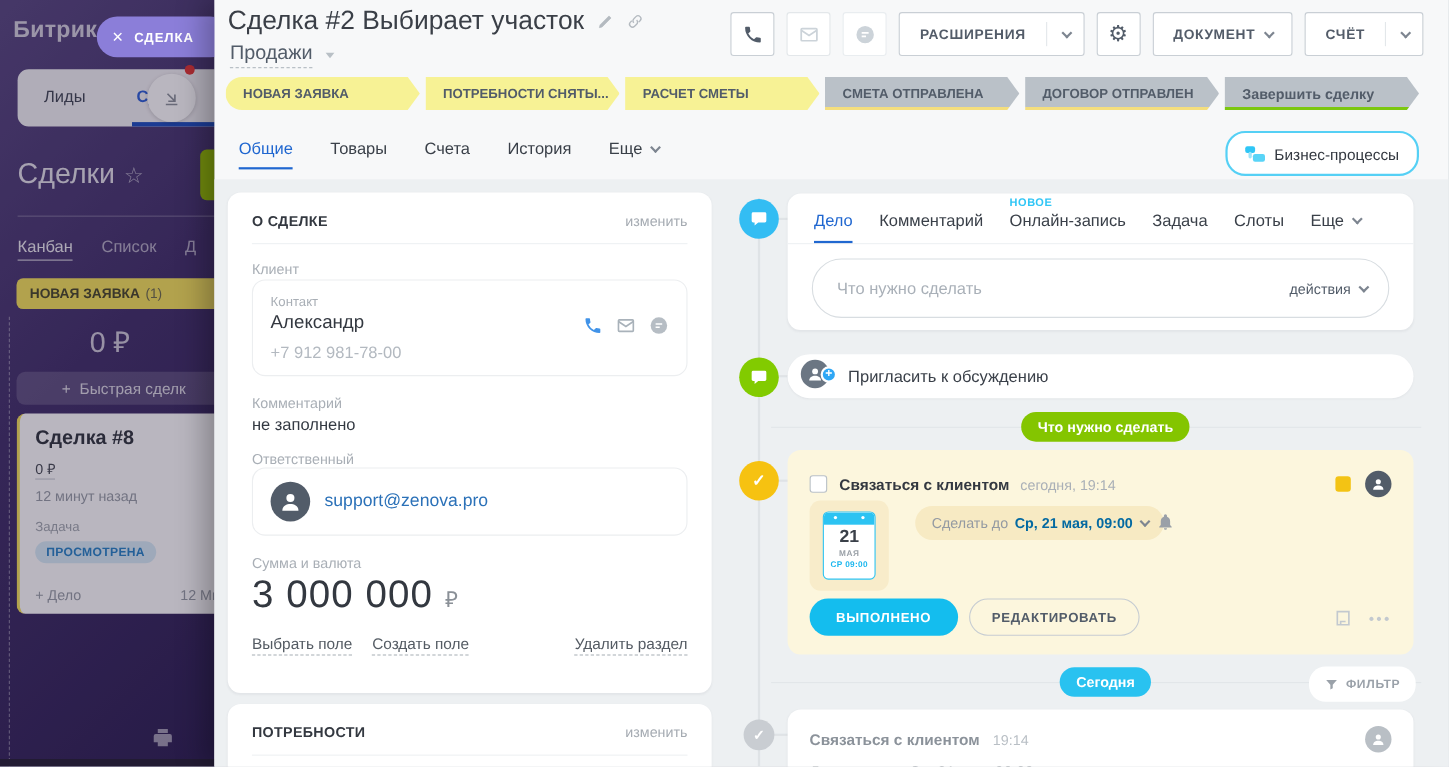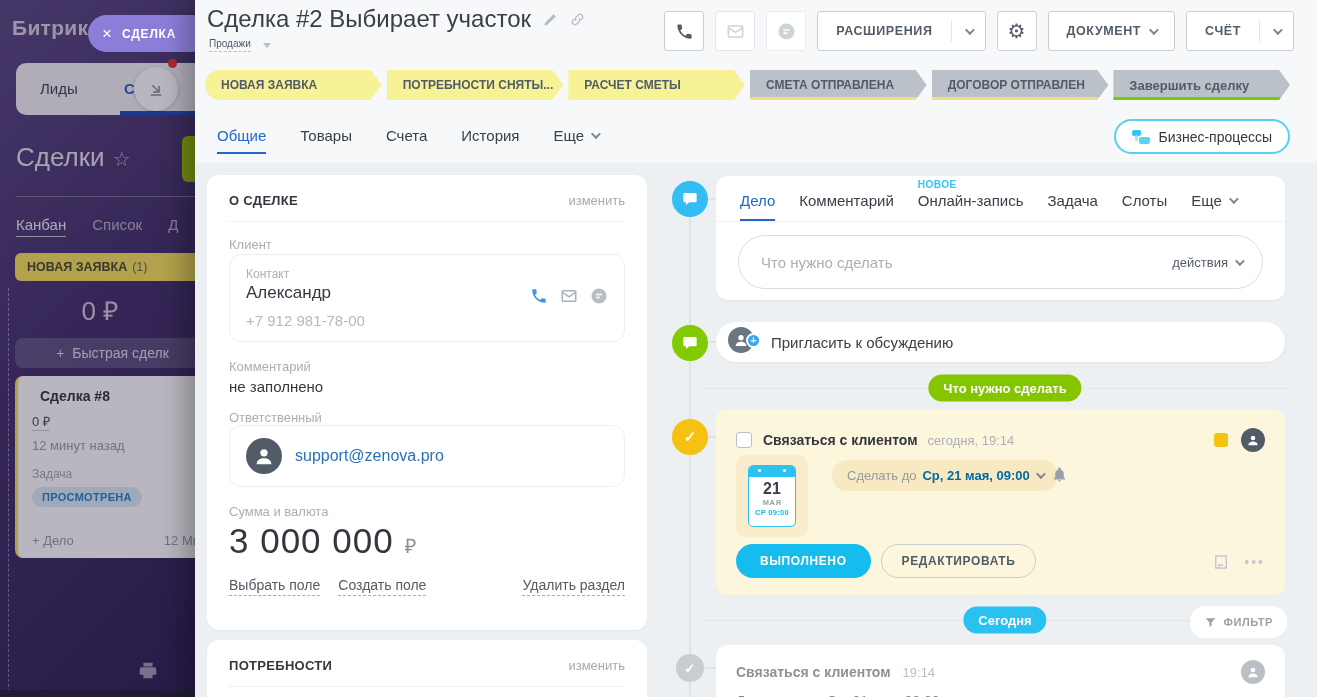--- a/index.html
+++ b/index.html
@@ -58,7 +58,7 @@
 
   .deal-title{position:absolute;left:12px;top:5px;font-size:24px;color:#3a3f47;display:flex;align-items:center;gap:12px;}
   .t-icon{width:15px;height:15px;fill:#b4bac0;stroke:#b4bac0;}
-  .funnel-sel{position:absolute;left:14px;top:38px;font-size:10px;color:#525c69;display:flex;align-items:center;gap:12px;}
+  .funnel-sel{position:absolute;left:14px;top:38px;font-size:18px;color:#525c69;display:flex;align-items:center;gap:12px;}
   .funnel-name{border-bottom:1px dashed #b9c0c6;padding-bottom:2px;}
   .caret-down{width:0;height:0;border-left:4px solid transparent;border-right:4px solid transparent;border-top:5px solid #b9c0c6;}
 

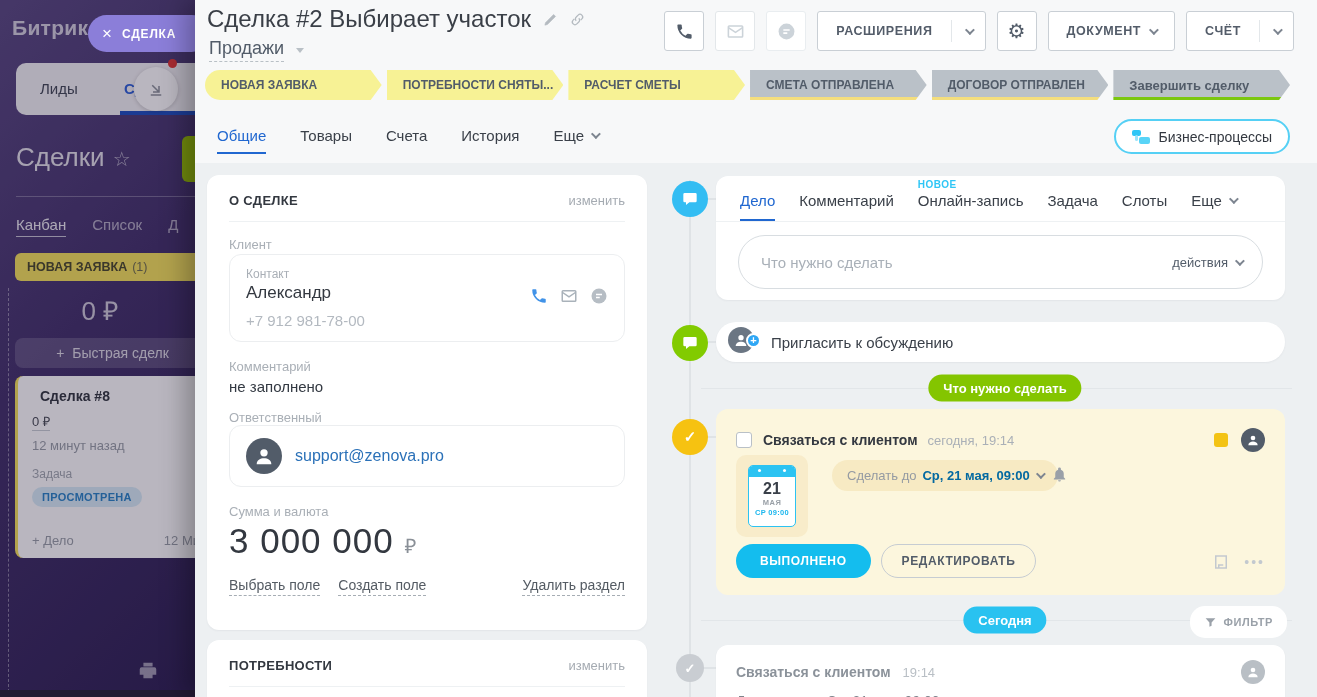--- a/index.html
+++ b/index.html
@@ -91,7 +91,7 @@
   .ptab{position:relative;display:flex;align-items:center;gap:7px;}
   .ptab.active{color:#2067d0;}
   .ptab.active::after{content:'';position:absolute;left:0;right:0;bottom:-10px;height:2px;background:#2067d0;}
-  .bp-btn{position:absolute;right:27px;top:119px;height:35px;border:2px solid #55d0f5;border-radius:18px;background:#fff;
+  .bp-btn{position:absolute;right:27px;top:119px;height:41px;border:2px solid #55d0f5;border-radius:18px;background:#fff;
     display:flex;align-items:center;gap:9px;padding:0 16px;font-size:14px;color:#333840;}
   .bp-icon{position:relative;width:18px;height:14px;}
   .bp-icon i{position:absolute;background:#2fc6f6;border-radius:2px;}

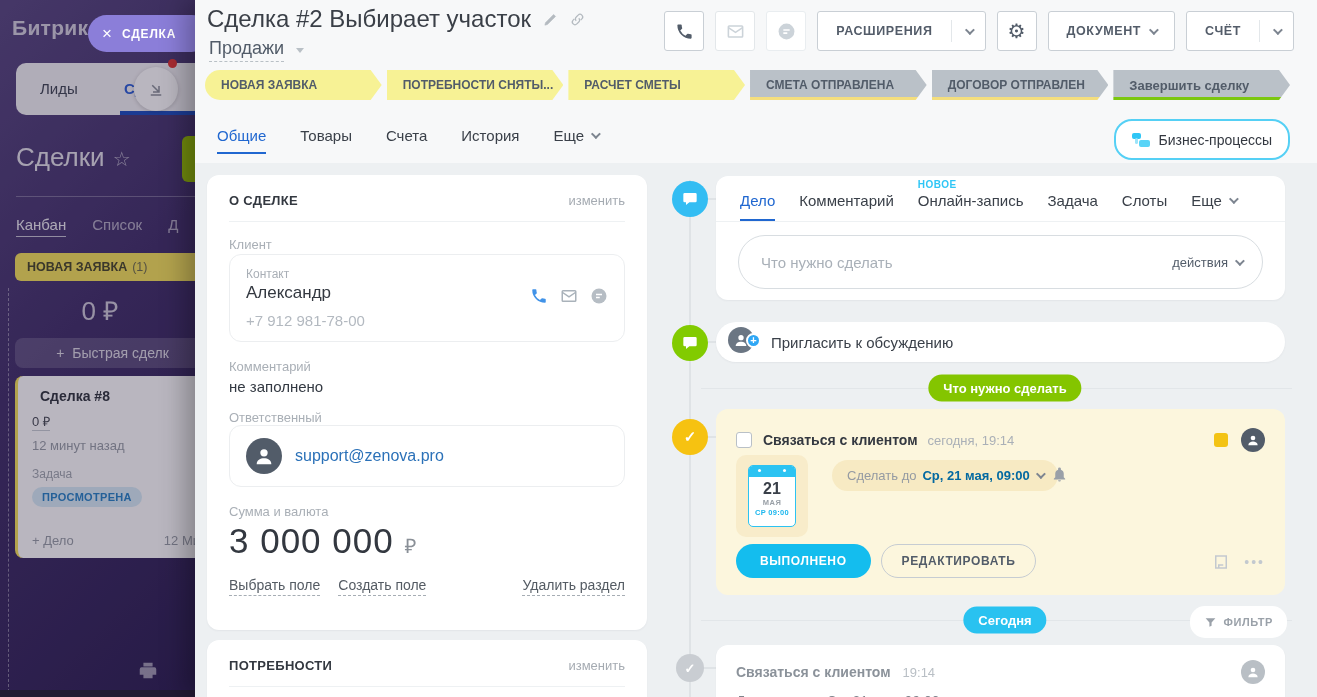--- a/index.html
+++ b/index.html
@@ -34,7 +34,7 @@
     border-radius:8px;display:flex;align-items:center;justify-content:center;gap:8px;font-size:14px;color:rgba(255,255,255,.8);}
   .kcard{position:absolute;left:15px;top:376px;width:195px;height:182px;background:#fff;border-radius:8px;
     border-left:3px solid #f5e25c;padding:12px 14px;}
-  .kcard-title{font-size:14px;font-weight:700;color:#333840;margin-left:8px;}
+  .kcard-title{font-size:18px;font-weight:700;color:#333840;}
   .kcard-sum{font-size:13px;color:#4a4f57;margin-top:8px;border-bottom:1px solid #c9ced4;display:inline-block;}
   .kcard-time{font-size:13px;color:#9aa0a8;margin-top:7px;}
   .kcard-task{font-size:12px;color:#a3a9b0;margin-top:14px;}

